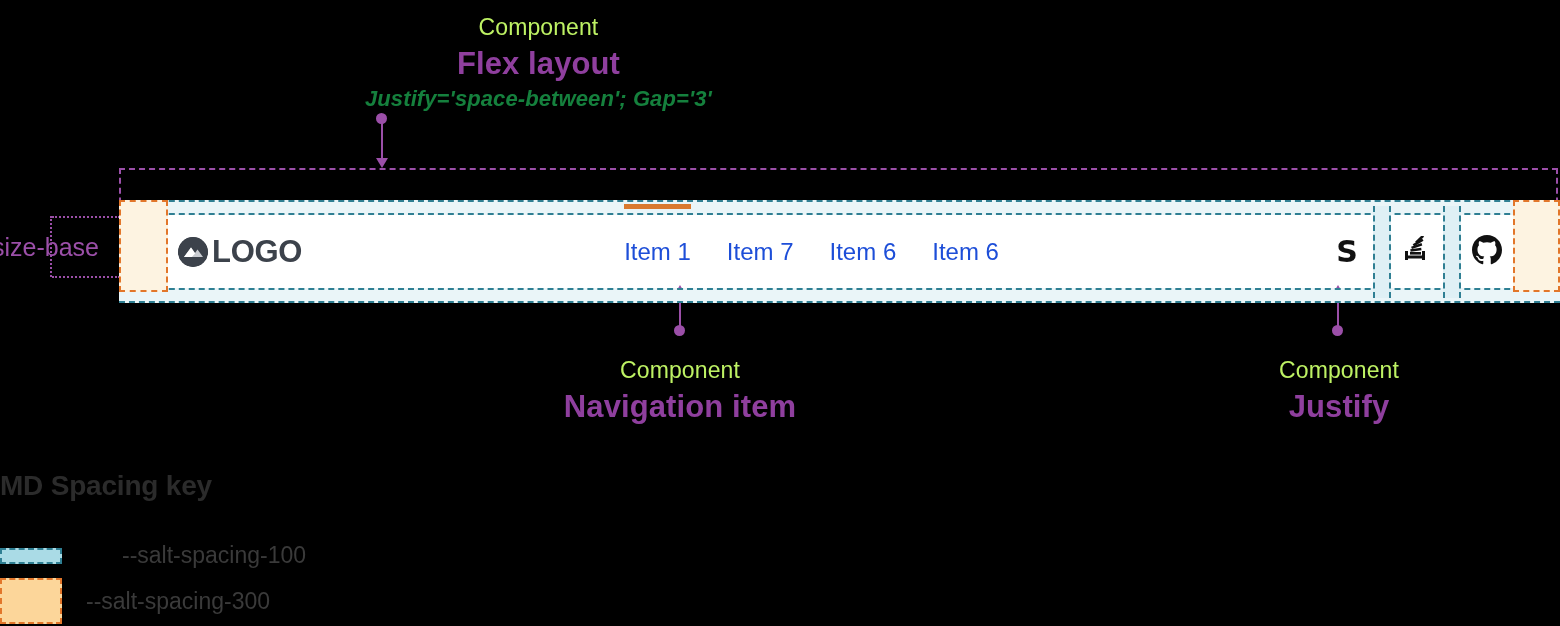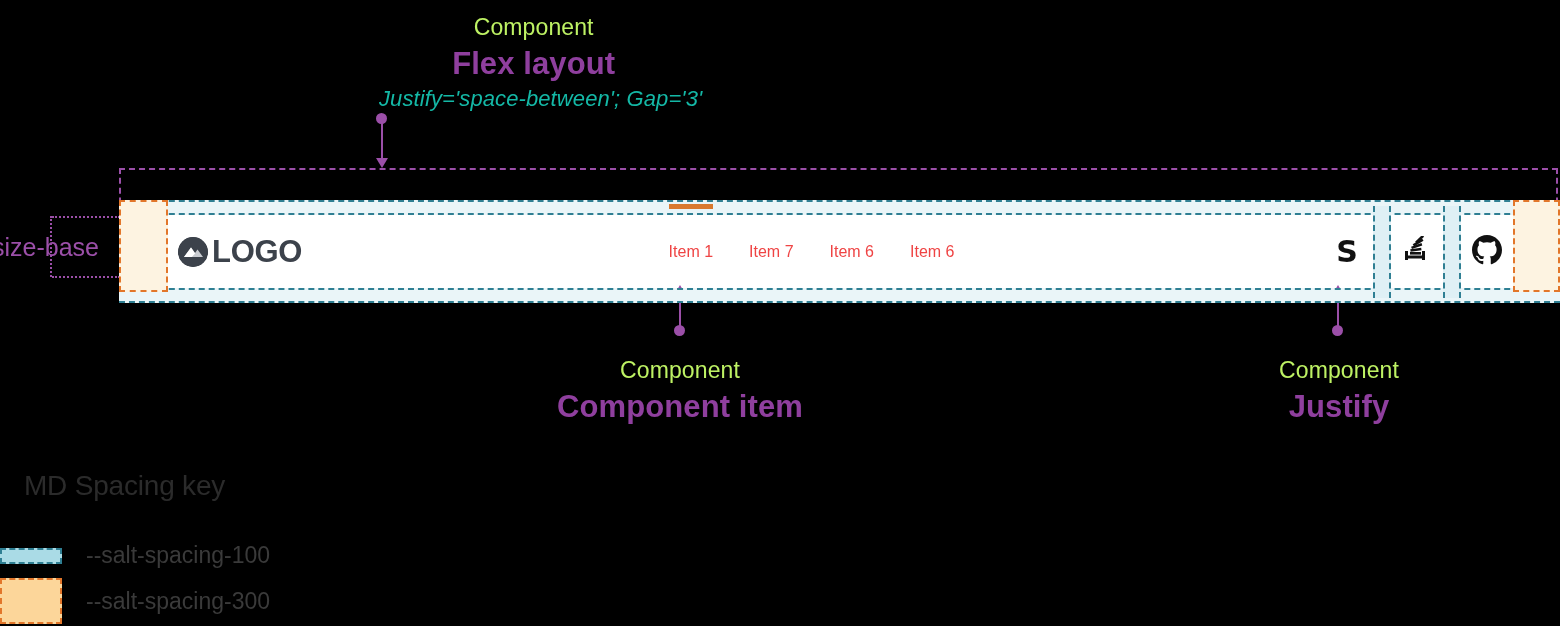--- a/index.html
+++ b/index.html
@@ -37,11 +37,10 @@
   }
   .anno .a-props {
     font-size: 22px;
-    font-weight: 400;
+    font-weight: 700;
     font-style: italic;
-    color: #14b8a6;
+    color: #15803d;
     letter-spacing: 0.1px;
-    margin-left: 14px;
   }
   .anno-center { text-align: center; }
   .anno-line { display: block; }

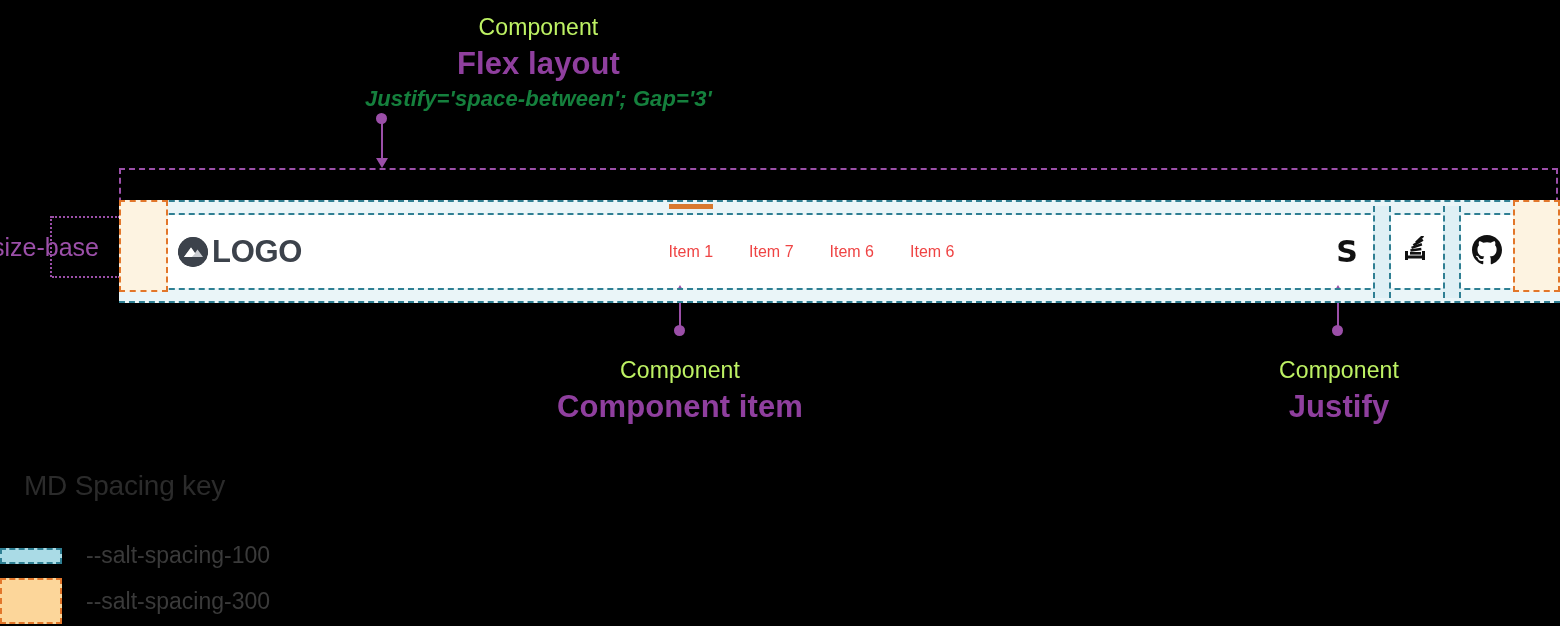--- a/index.html
+++ b/index.html
@@ -214,8 +214,8 @@
   }
   .nav-item {
     position: relative;
-    font-size: 16px;
-    color: #ef4444;
+    font-size: 24px;
+    color: #1d4ed8;
     padding: 8px 18px;
     line-height: 92px;
     white-space: nowrap;

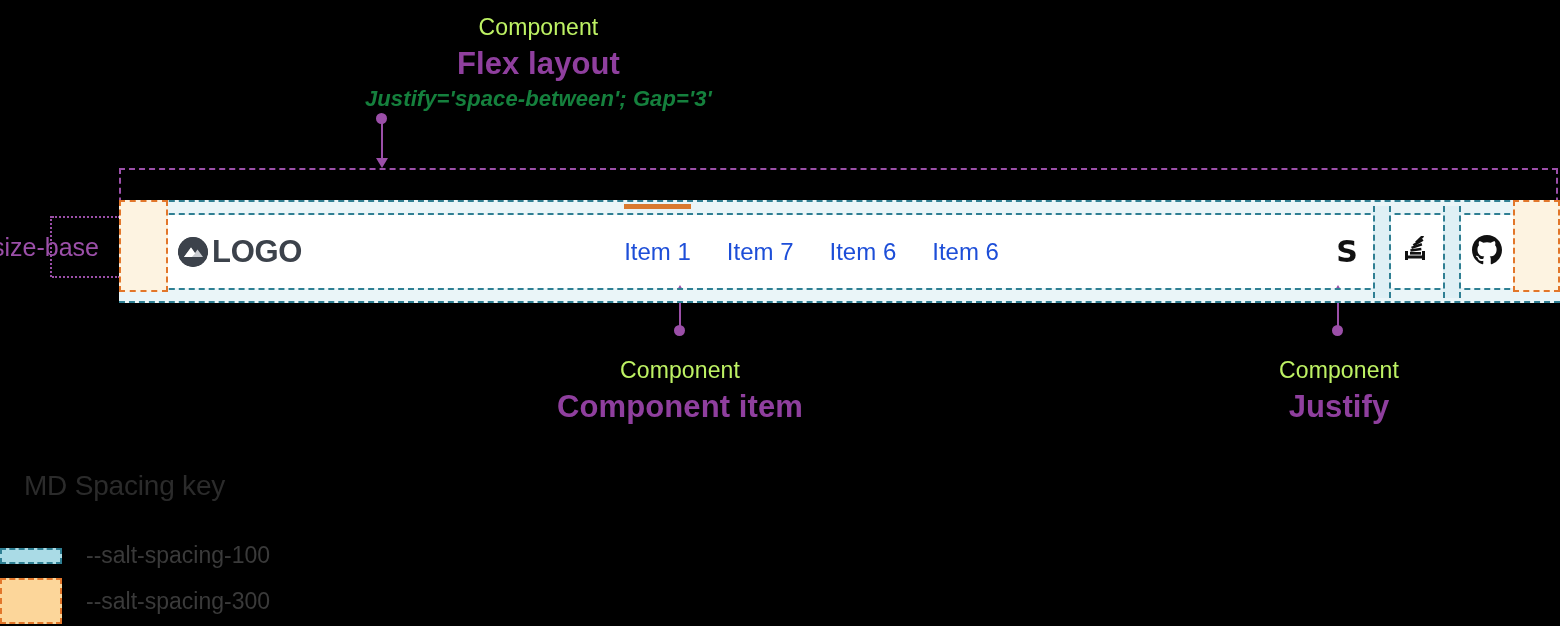--- a/index.html
+++ b/index.html
@@ -400,7 +400,7 @@
   <div class="leader-dot" style="left:674px; top:325px;"></div>
   <div class="anno anno-center" style="left:511px; top:355px; width:338px;">
     <span class="a-kind anno-line">Component</span>
-    <span class="a-name anno-line">Component item</span>
+    <span class="a-name anno-line">Navigation item</span>
   </div>
 
   <div class="arrow-head arrow-up" style="left:1332px; top:285px;"></div>

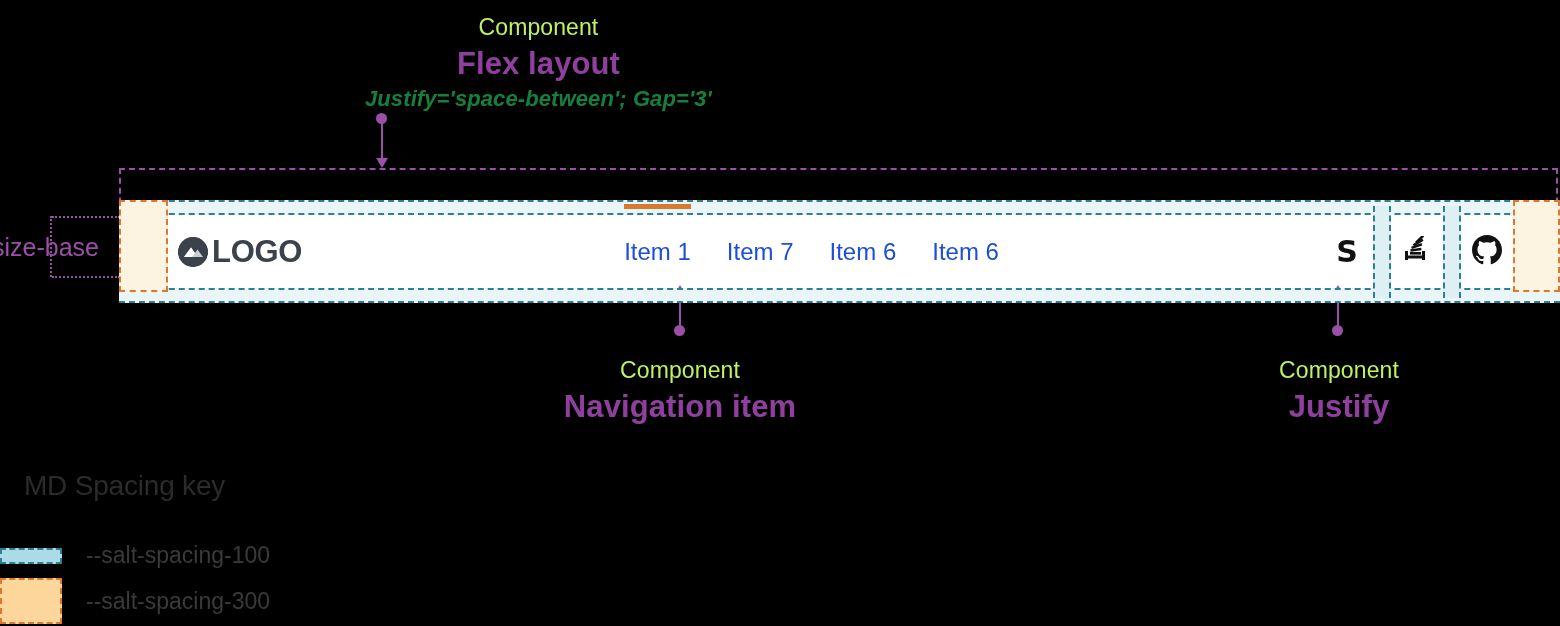--- a/index.html
+++ b/index.html
@@ -279,10 +279,9 @@
     left: 0;
     top: 0;
     font-size: 28px;
-    font-weight: 400;
+    font-weight: 700;
     color: #2b2b2b;
     letter-spacing: -0.2px;
-    margin-left: 24px;
   }
   .legend-row {
     position: absolute;

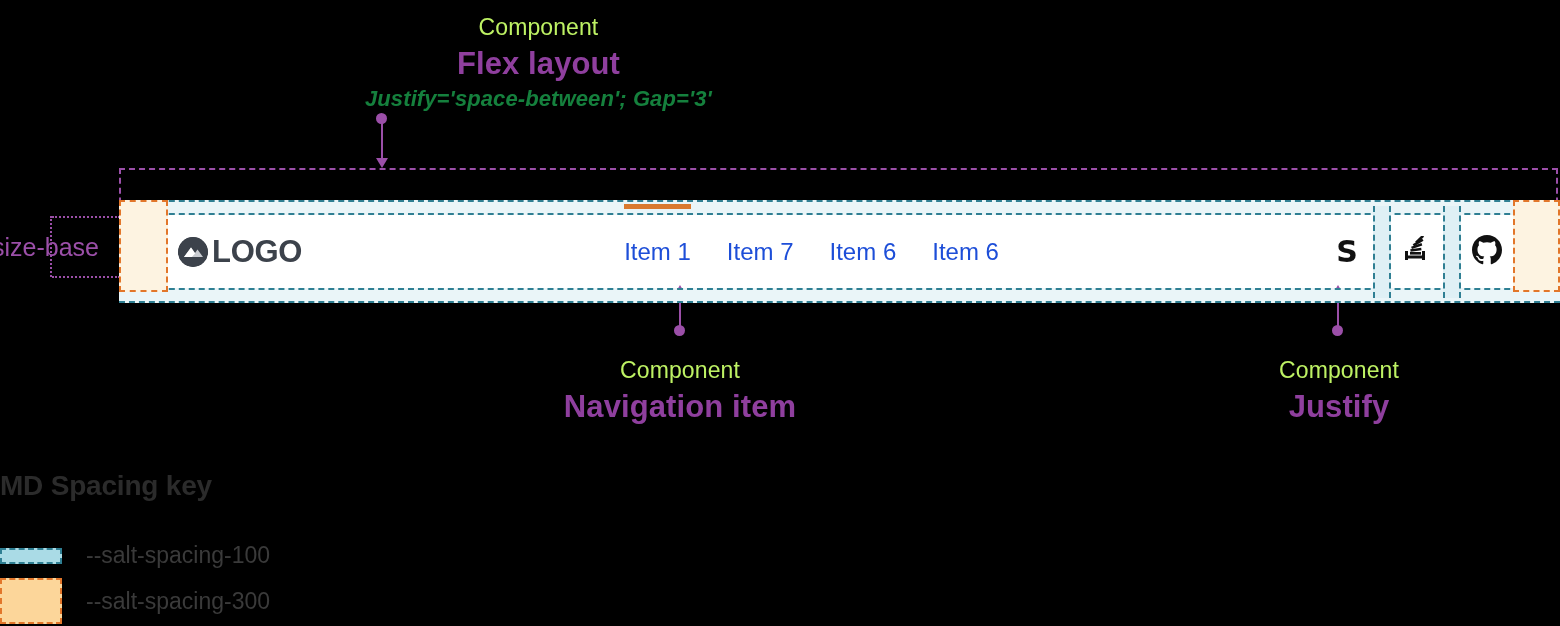--- a/index.html
+++ b/index.html
@@ -413,7 +413,7 @@
   <div id="legend">
     <div id="legend-title">MD Spacing key</div>
 
-    <div class="legend-row" style="top:72px;">
+    <div class="legend-row" style="top:72px;gap:36px;">
       <span class="swatch swatch-100"></span>
       <span class="legend-label">--salt-spacing-100</span>
     </div>

